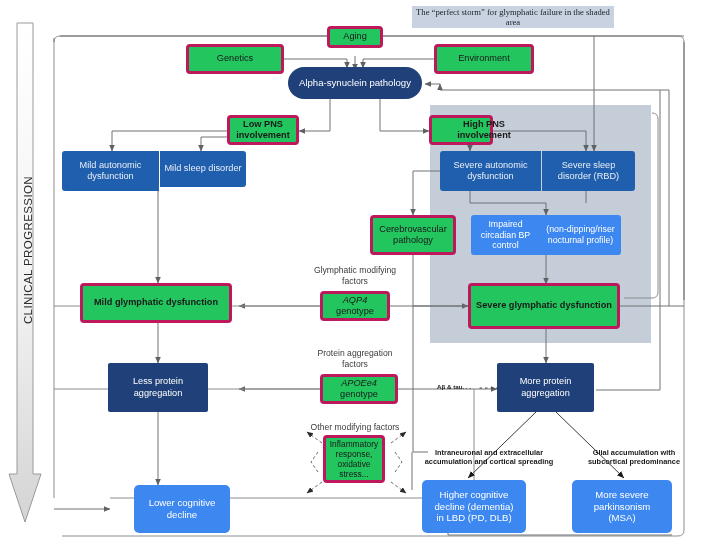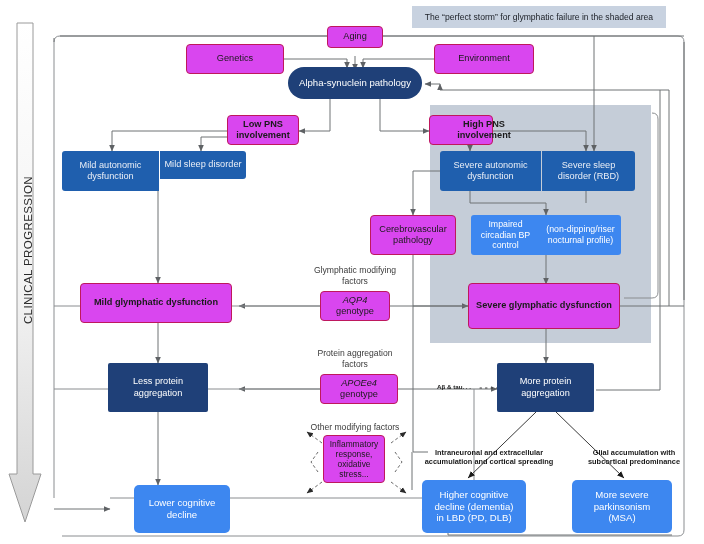--- a/index.html
+++ b/index.html
@@ -47,7 +47,7 @@
 
   <div class="shade" style="left:430px;top:105px;width:221px;height:238px;"></div>
 
-  <div class="banner" style="left:412px;top:6px;width:254px;height:22px;">The “perfect storm” for glymphatic failure in the shaded area</div>
+  <div class="banner" style="left:412px;top:6px;width:202px;height:22px;font-family:Liberation Serif, serif;">The “perfect storm” for glymphatic failure in the shaded area</div>
 
   <div class="prog">
     <svg width="34" height="502" viewBox="0 0 34 502">

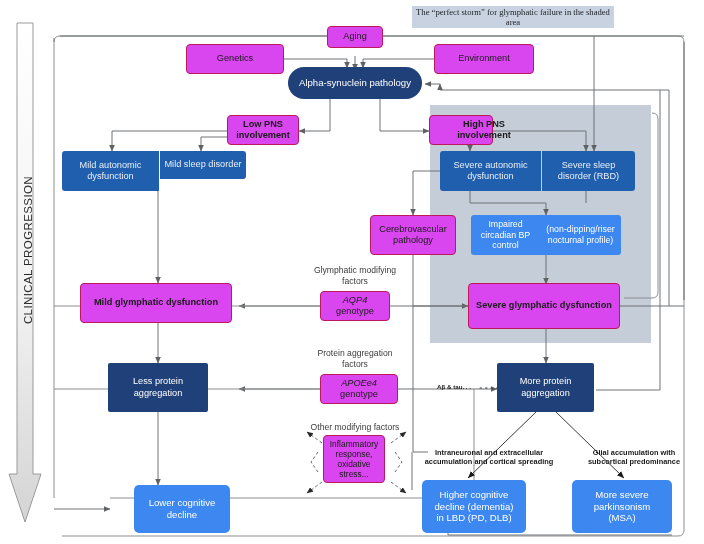--- a/index.html
+++ b/index.html
@@ -11,7 +11,7 @@
         justify-content:center;text-align:center;line-height:1.22;}
   .node span{display:block;padding:0 3px;}
   
-  .white{background:#d946ef;border:1px solid #be185d;border-radius:4px;color:#1a1a1a;font-size:9.2px;}
+  .white{background:#22c55e;border:3px solid #be185d;border-radius:4px;color:#1a1a1a;font-size:9.2px;}
   .white.bold{font-weight:bold;}
   .white.ital{font-style:italic;}
   .white.ital .norm{font-style:normal;}

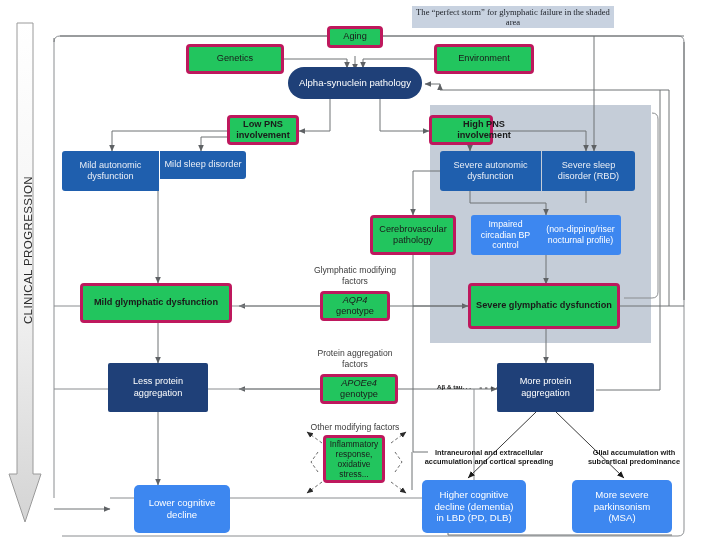--- a/index.html
+++ b/index.html
@@ -193,7 +193,7 @@
 dysfunction</span>
   </div>
 
-  <div class="node mblue flat-l" style="left:160px;top:151px;width:86px;height:28px;">
+  <div class="node mblue flat-l" style="left:160px;top:151px;width:86px;height:36px;">
     <span>Mild sleep disorder</span>
   </div>
 

